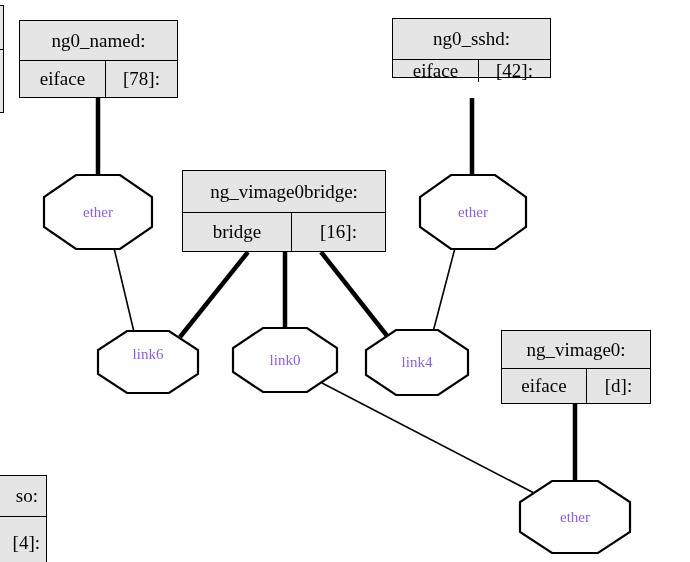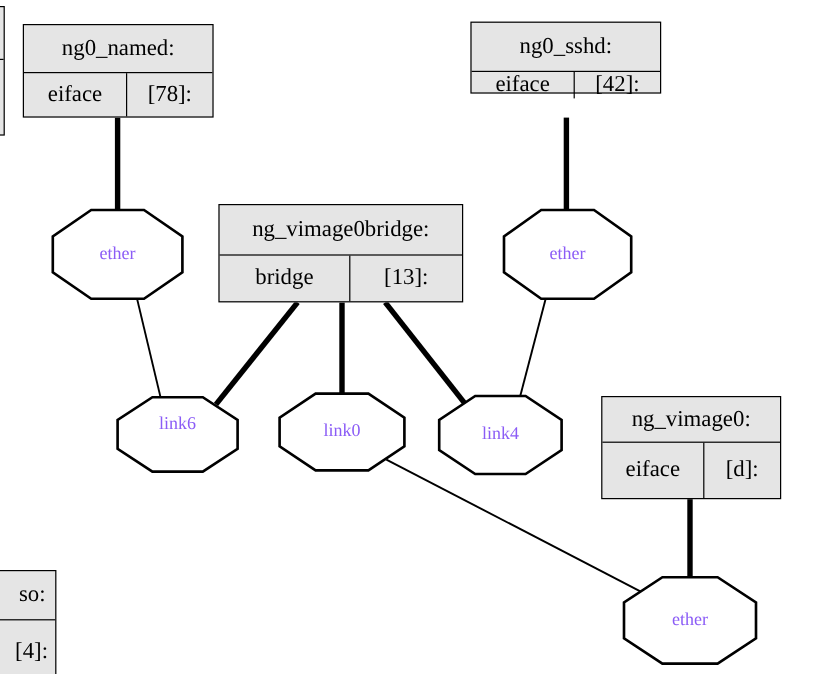--- a/index.html
+++ b/index.html
@@ -144,7 +144,7 @@
     <div class="rec-title" style="height:42px; font-size:19px;">ng_vimage0bridge:</div>
     <div class="rec-fields">
       <div class="rec-cell" style="width:108px; font-size:19px;">bridge</div>
-      <div class="rec-cell" style="flex:1; font-size:19px;">[13]:</div>
+      <div class="rec-cell" style="flex:1; font-size:19px;">[16]:</div>
     </div>
   </div>
 

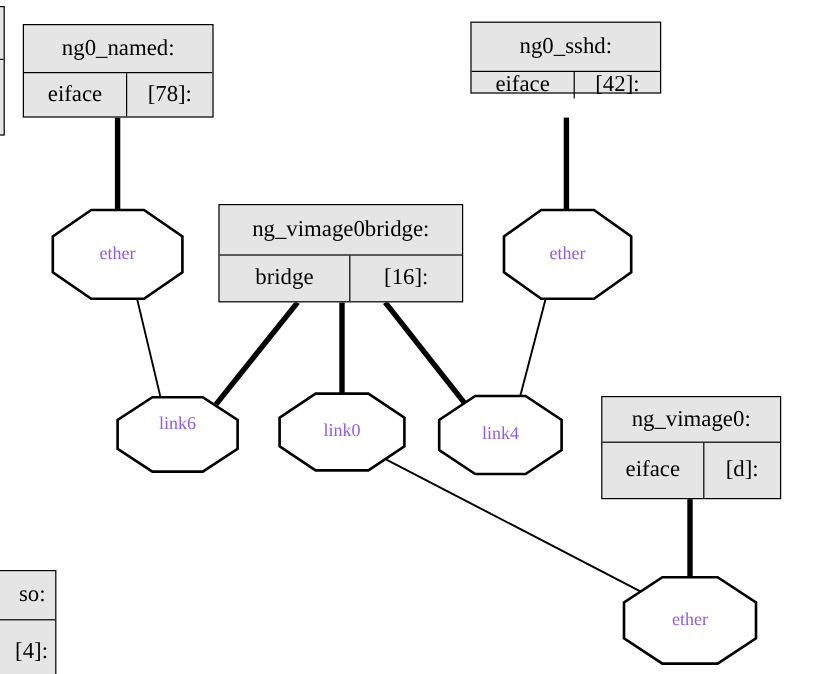--- a/index.html
+++ b/index.html
@@ -148,7 +148,7 @@
     </div>
   </div>
 
-  <div class="record" style="left:501px; top:330px; width:150px; height:86px;">
+  <div class="record" style="left:501px; top:330px; width:150px; height:74px;">
     <div class="rec-title" style="height:38px; font-size:19px;">ng_vimage0:</div>
     <div class="rec-fields">
       <div class="rec-cell" style="width:84px; font-size:19px;">eiface</div>

